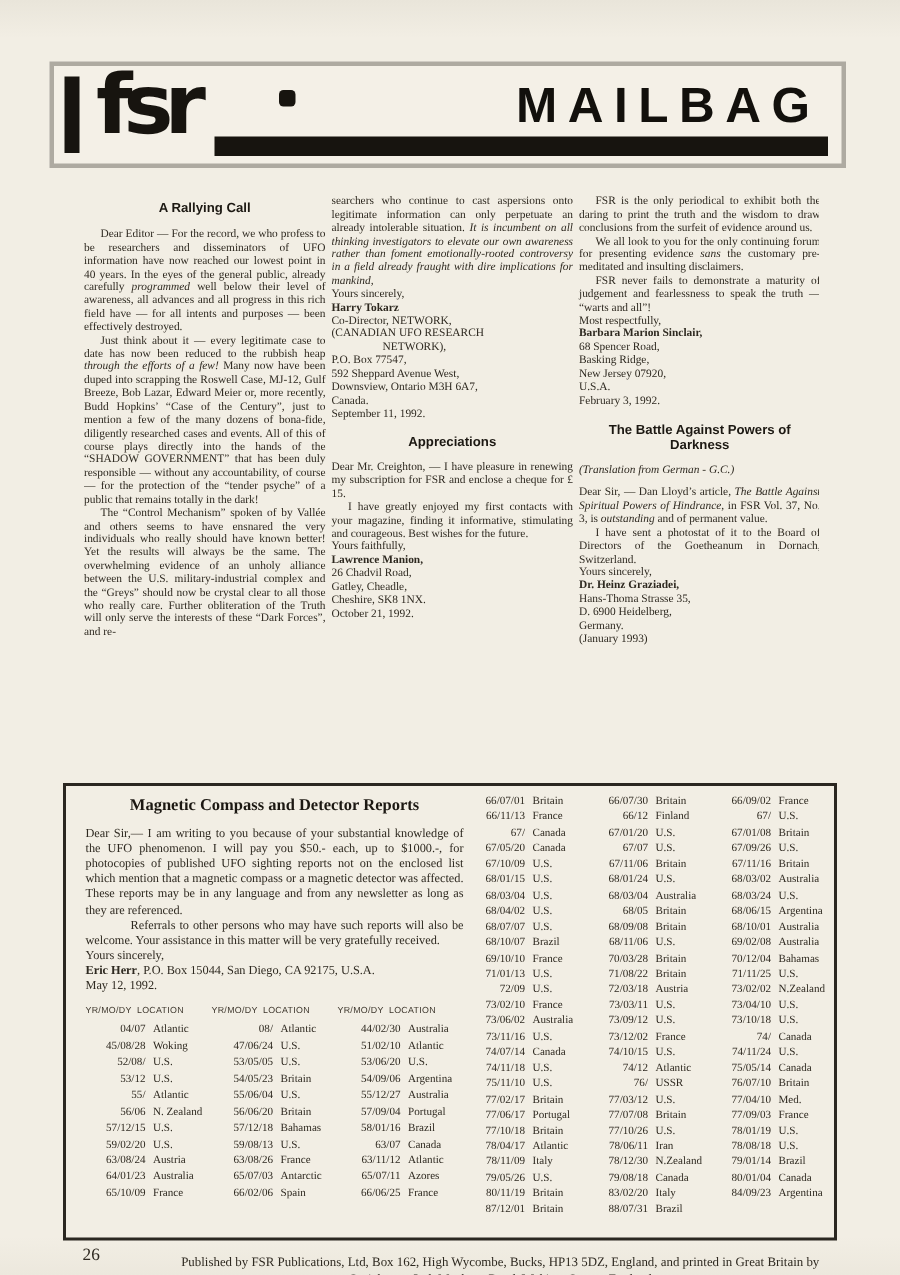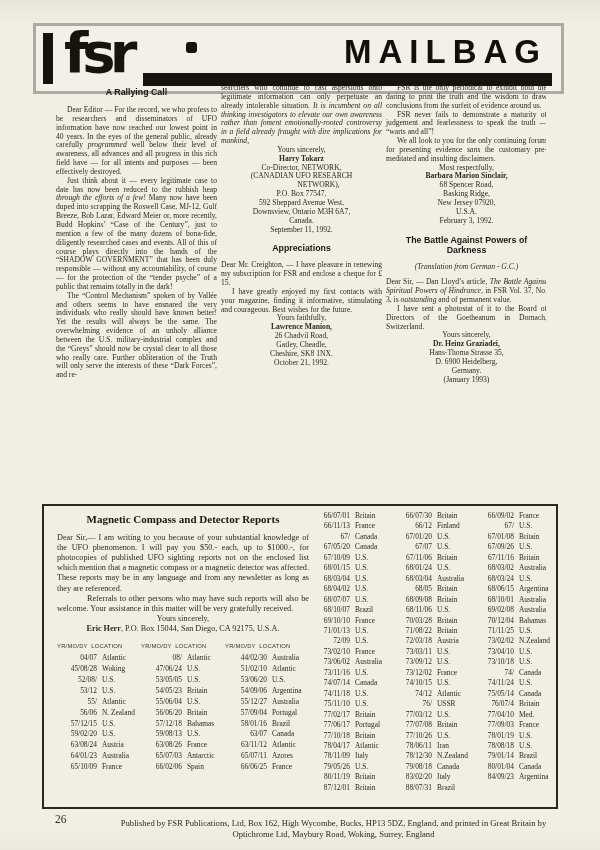--- a/index.html
+++ b/index.html
@@ -9,7 +9,7 @@
     background-image:linear-gradient(180deg,#e9e5da 0%,#f2eee4 3%,#f2eee4 97%,#ece8dd 100%);
     font-family:"Liberation Serif",serif;color:#2e2920;
   }
-  .page{position:absolute;inset:0;}
+  .page{position:absolute;inset:0;margin-top:18px;}
 
   
   .masthead{position:absolute;left:33px;top:23px;width:525px;height:65px;

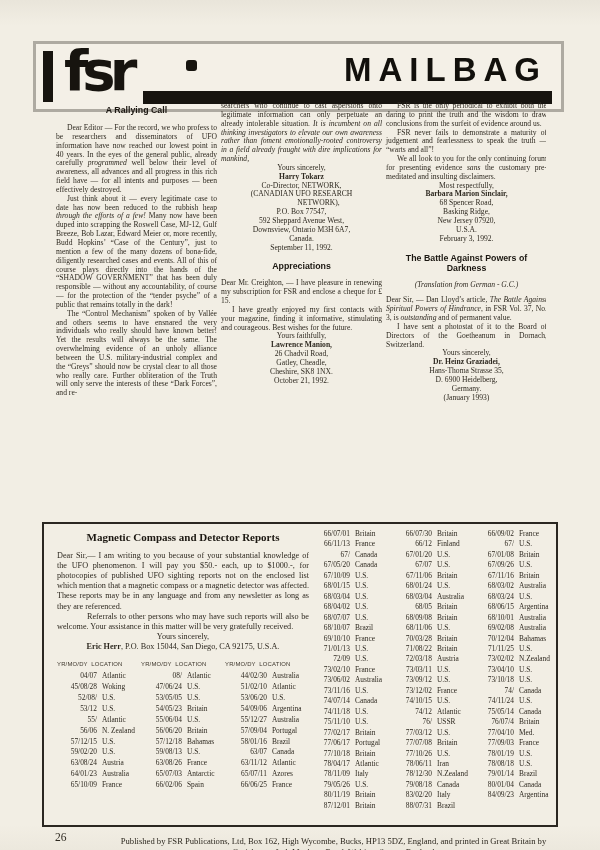--- a/index.html
+++ b/index.html
@@ -26,7 +26,7 @@
   .hbar{position:absolute;left:107px;right:9px;bottom:5px;height:13px;background:#17140f;}
 
   
-  .letters{position:absolute;left:56px;top:84px;width:490px;height:403px;
+  .letters{position:absolute;left:56px;top:112px;width:490px;height:403px;
     display:flex;gap:4px;overflow:hidden;}
   .col{width:161px;flex:0 0 161px;font-size:7.6px;line-height:8.85px;}
   .blk-p{text-align:justify;margin:0;}

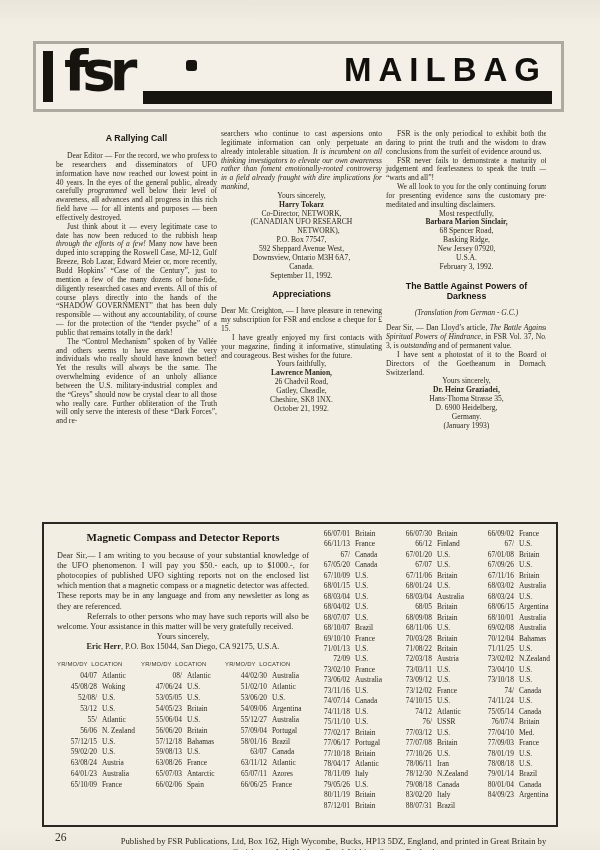--- a/index.html
+++ b/index.html
@@ -108,8 +108,8 @@
       </div>
     <div class="col">
         <div class="blk-p ind"><span>FSR is the only periodical to exhibit both the daring to print the truth and the wisdom to draw conclusions from the surfeit of evidence around us.</span></div>
+        <div class="blk-p ind"><span>We all look to you for the only continuing forum for presenting evidence </span><span class="it">sans</span><span> the customary pre-meditated and insulting disclaimers.</span></div>
         <div class="blk-p ind"><span>FSR never fails to demonstrate a maturity of judgement and fearlessness to speak the truth — “warts and all”!</span></div>
-        <div class="blk-p ind"><span>We all look to you for the only continuing forum for presenting evidence </span><span class="it">sans</span><span> the customary pre-meditated and insulting disclaimers.</span></div>
         <div class="blk-ln"><span>Most respectfully,</span></div>
         <div class="blk-ln"><span class="bd">Barbara Marion Sinclair,</span></div>
         <div class="blk-ln"><span>68 Spencer Road,</span></div>

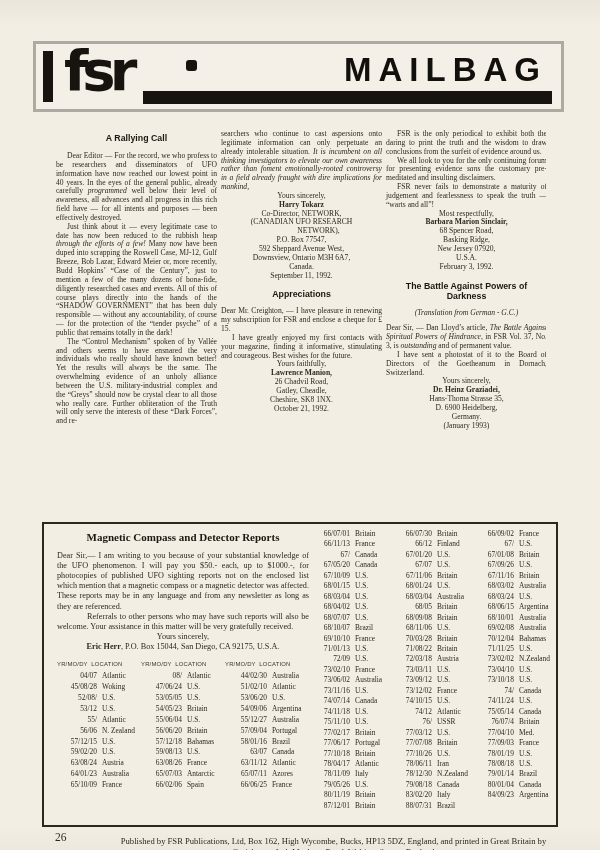--- a/index.html
+++ b/index.html
@@ -30,7 +30,7 @@
     display:flex;gap:4px;overflow:hidden;}
   .col{width:161px;flex:0 0 161px;font-size:7.6px;line-height:8.85px;}
   .blk-p{text-align:justify;margin:0;}
-  .blk-ln{text-align:center;margin:0;}
+  .blk-ln{text-align:left;margin:0;}
   .ind{text-indent:11px;}
   .ctr{text-indent:34px;}
   .blk-h{font-family:"Liberation Sans",sans-serif;font-weight:bold;font-size:8.8px;

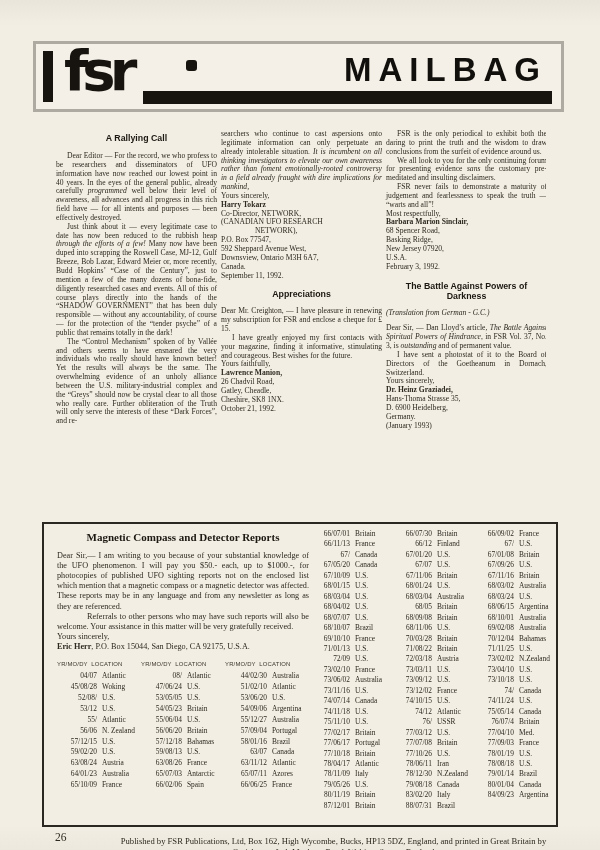--- a/index.html
+++ b/index.html
@@ -139,6 +139,7 @@
           <div class="blk-p ind"><span>Referrals to other persons who may have such reports will also be welcome.  Your assistance in this matter will be very gratefully received.</span></div>
           <div class="blk-ln"><span>Yours sincerely,</span></div>
           <div class="blk-ln"><span class="bd">Eric Herr</span><span>, P.O. Box 15044, San Diego, CA 92175, U.S.A.</span></div>
+          <div class="blk-ln"><span>May 12, 1992.</span></div>
         </div>
       <div class="left-table">
         <div class="thead">

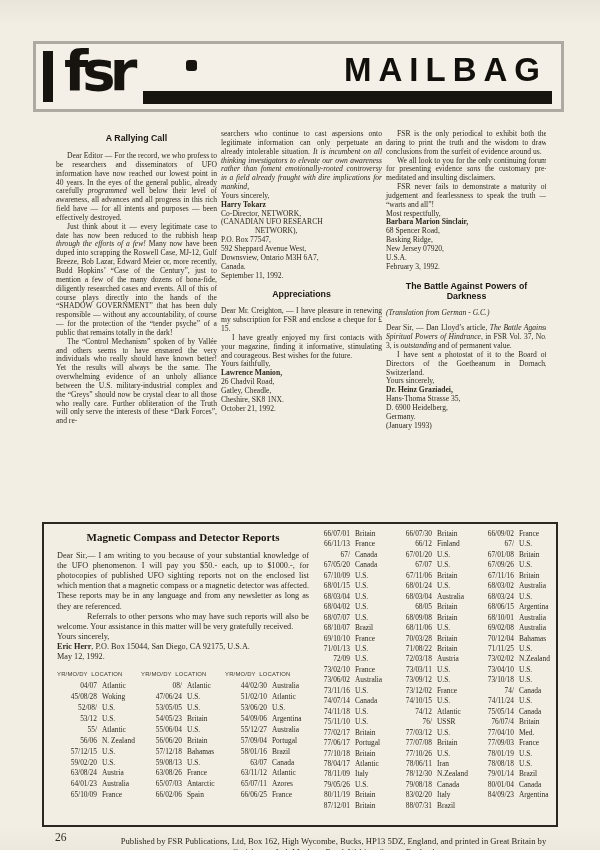--- a/index.html
+++ b/index.html
@@ -389,7 +389,7 @@
           <span class="tloc">U.S.</span>
           <span class="tdate">76/</span>
           <span class="tloc">USSR</span>
-          <span class="tdate">76/07/4</span>
+          <span class="tdate">76/07/10</span>
           <span class="tloc">Britain</span>
         </div>
         <div class="trow">

